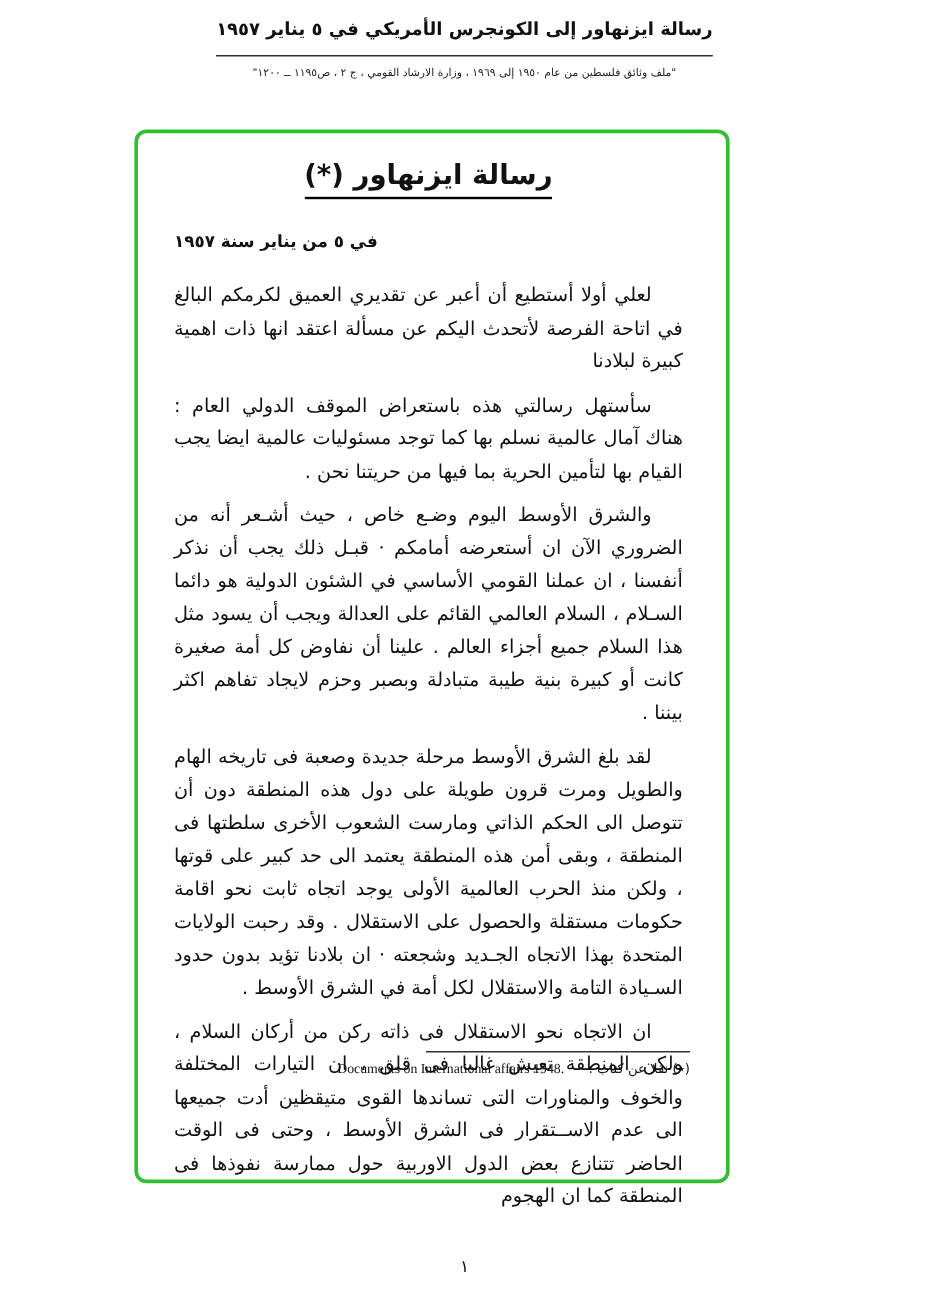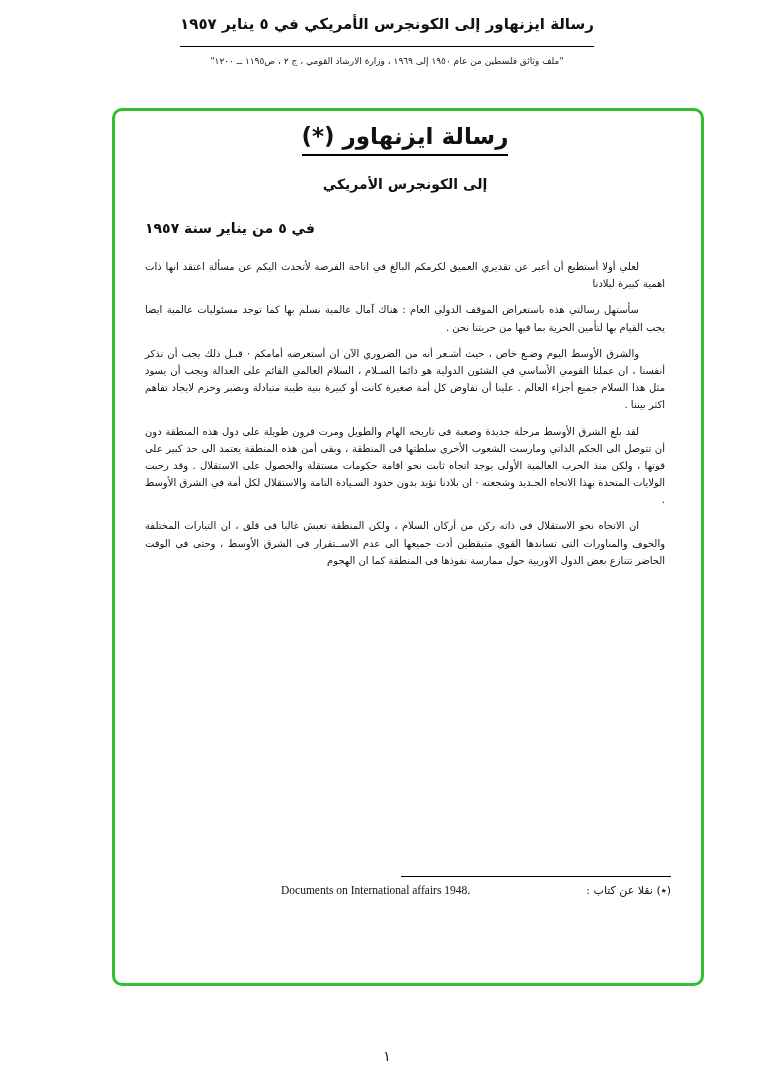--- a/index.html
+++ b/index.html
@@ -41,12 +41,12 @@
     position: absolute;
     left: 112px;
     top: 108px;
-    width: 592px;
+    width: 496px;
     height: 878px;
     border: 3px solid #a21caf;
     border-radius: 10px;
     background: #fff;
-    padding: 8px 36px 14px 30px;
+    padding: 18px 36px 14px 30px;
     direction: rtl;
   }
   .doc-title-wrap { text-align: center; margin-top: 4px; }

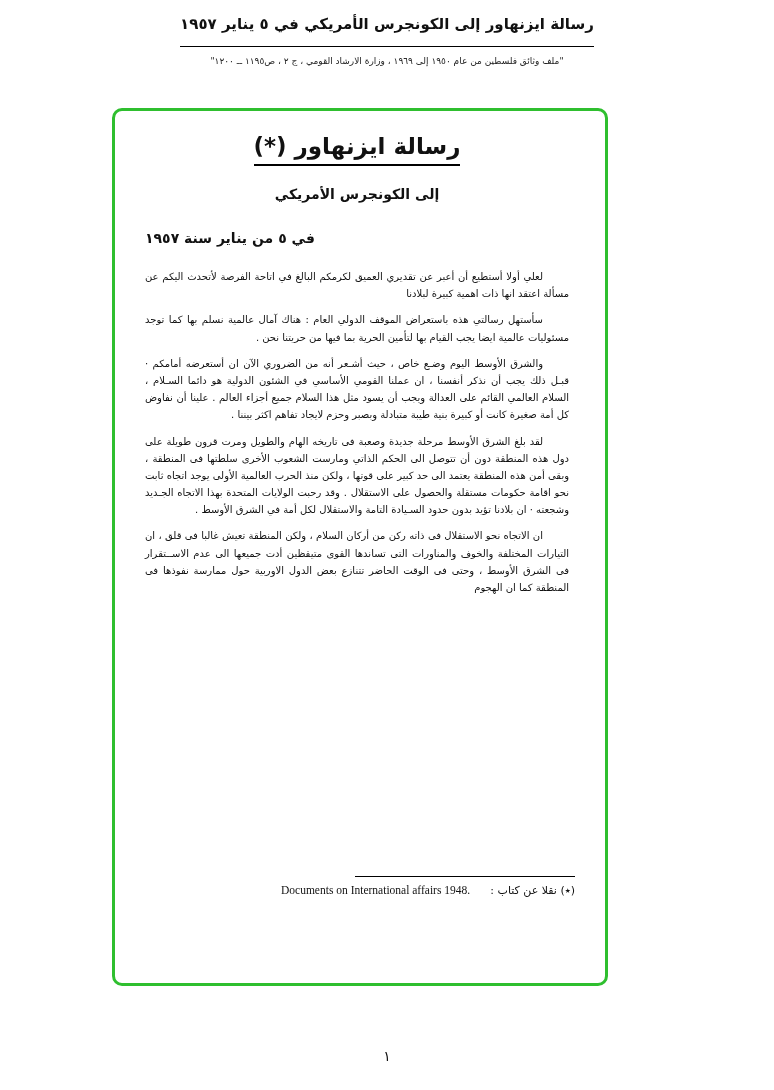--- a/index.html
+++ b/index.html
@@ -133,7 +133,6 @@
       <span class="doc-title">رسالة ايزنهاور (*)</span>
     </div>
 
-    <div class="doc-sub1">إلى الكونجرس الأمريكي</div>
 
     <div class="doc-sub2">في ٥ من يناير سنة ١٩٥٧</div>
 

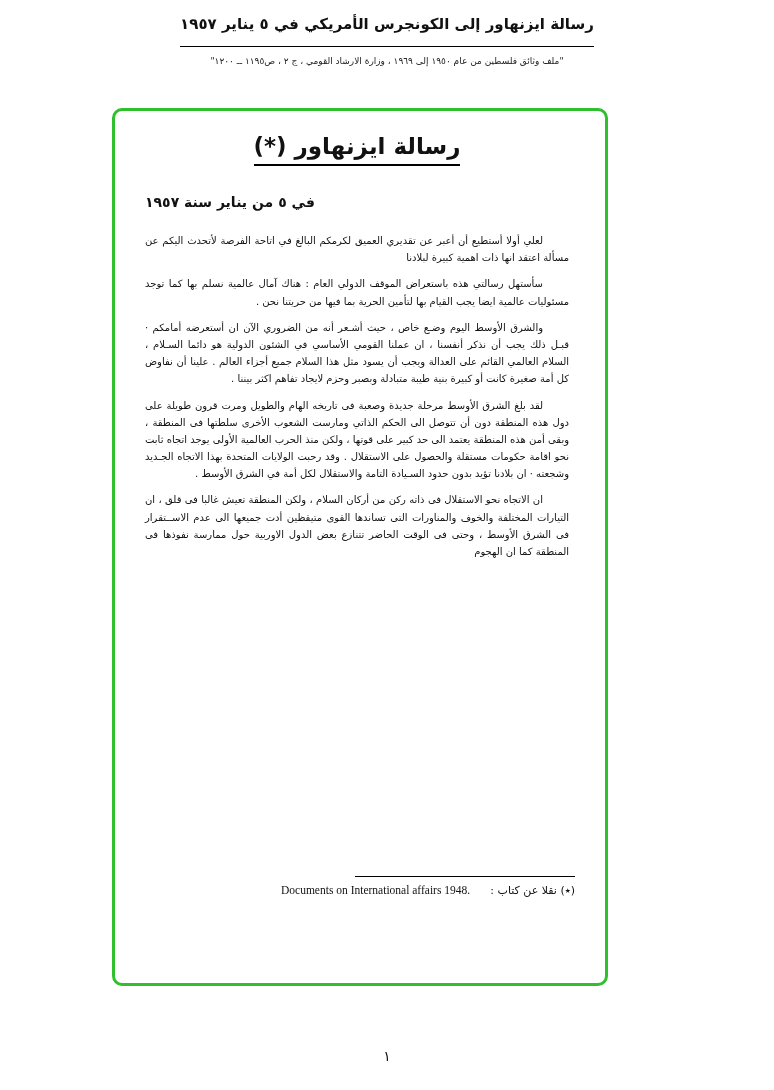--- a/index.html
+++ b/index.html
@@ -72,7 +72,7 @@
 
   .doc-body {
     margin-top: 22px;
-    font-size: 10px;
+    font-size: 16px;
     line-height: 1.72;
     text-align: justify;
   }

